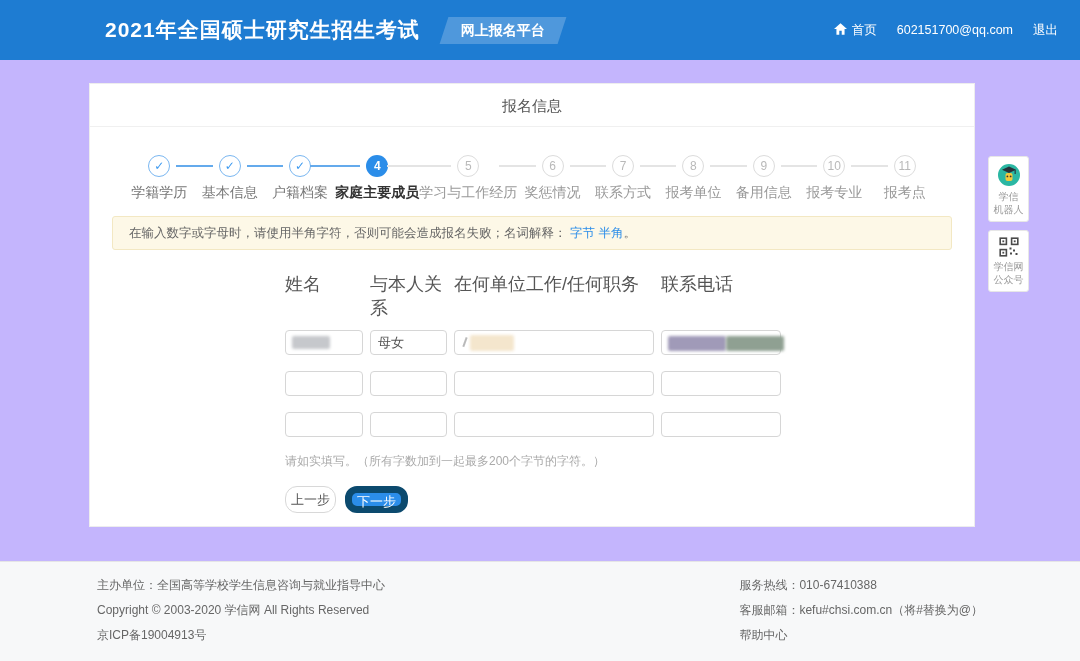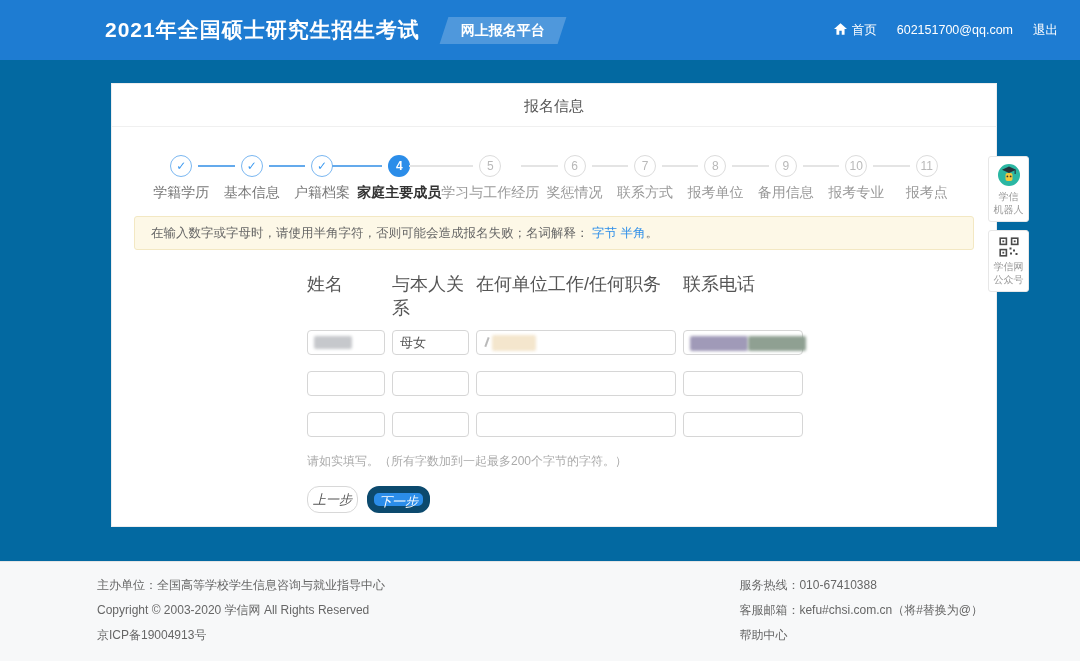--- a/index.html
+++ b/index.html
@@ -5,7 +5,7 @@
   * { margin:0; padding:0; box-sizing:border-box; }
   html,body { background:#e9eaec; }
   body { font-family:"Liberation Sans","DejaVu Sans",sans-serif; }
-  .page { position:relative; width:1080px; height:661px; background:#0369a1; overflow:hidden; margin:0 auto; }
+  .page { position:relative; width:1080px; height:661px; background:#c4b5fd; overflow:hidden; margin:0 auto; }
 
   
   .header { height:60px; background:#1e7cd2; display:flex; align-items:center; padding:0 22px 0 105px; }

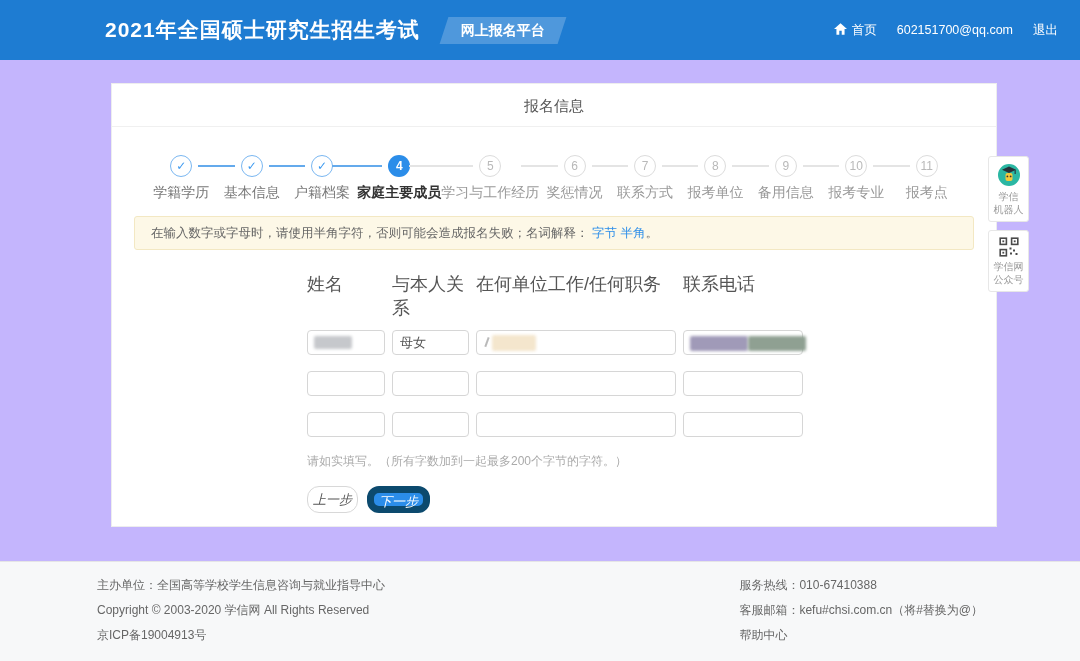--- a/index.html
+++ b/index.html
@@ -17,7 +17,7 @@
   .nav-item { display:flex; align-items:center; gap:5px; color:#fff; cursor:pointer; white-space:nowrap; }
 
   
-  .card { position:absolute; left:111px; top:83px; width:886px; height:444px; background:#fff; border:1px solid #ededee; }
+  .card { position:absolute; left:89px; top:83px; width:886px; height:444px; background:#fff; border:1px solid #ededee; }
   .card-title { height:43px; line-height:43px; text-align:center; font-size:15px; color:#555; border-bottom:1px solid #f0f0f0; }
 
   

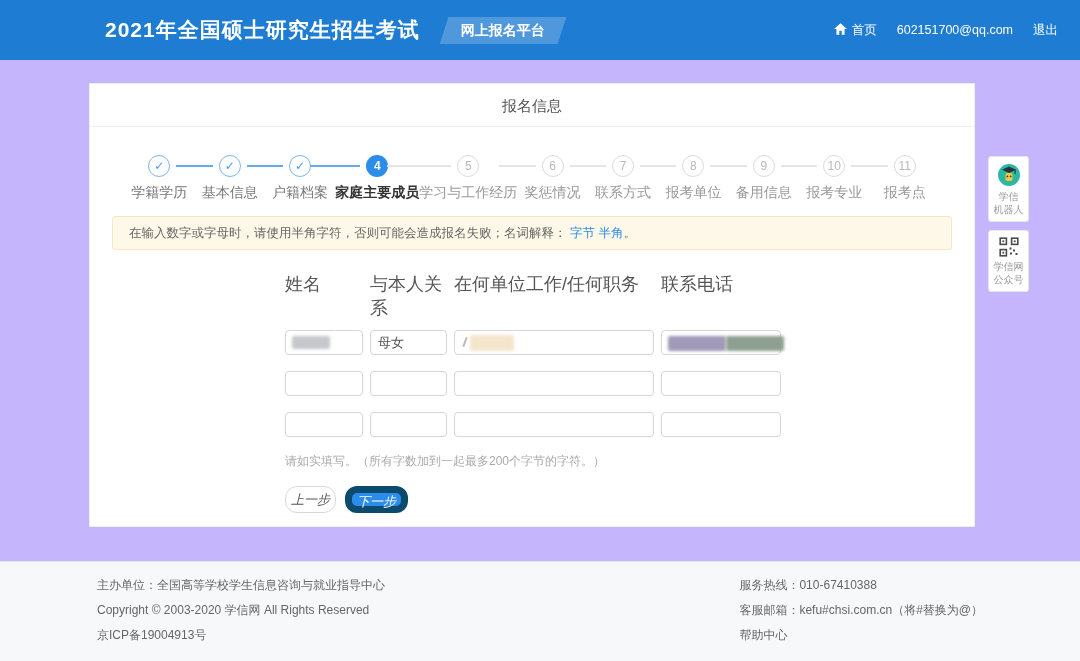--- a/index.html
+++ b/index.html
@@ -55,7 +55,7 @@
 
   .form-note { margin:14px 0 0 195px; font-size:12px; color:#aaa; }
   .actions { margin:16px 0 0 195px; display:flex; gap:9px; }
-  .btn { height:27px; padding:0 5px; border-radius:12px; font-size:13px; cursor:pointer; font-family:inherit;font-style:italic; }
+  .btn { height:27px; padding:0 5px; border-radius:12px; font-size:13px; cursor:pointer; font-family:inherit; }
   .btn-prev { background:#fff; border:1px solid #d8d8d8; color:#555; }
   .btn-next { background:#2b8de9; border:7px solid #0c4a6e; color:#fff; }
 

